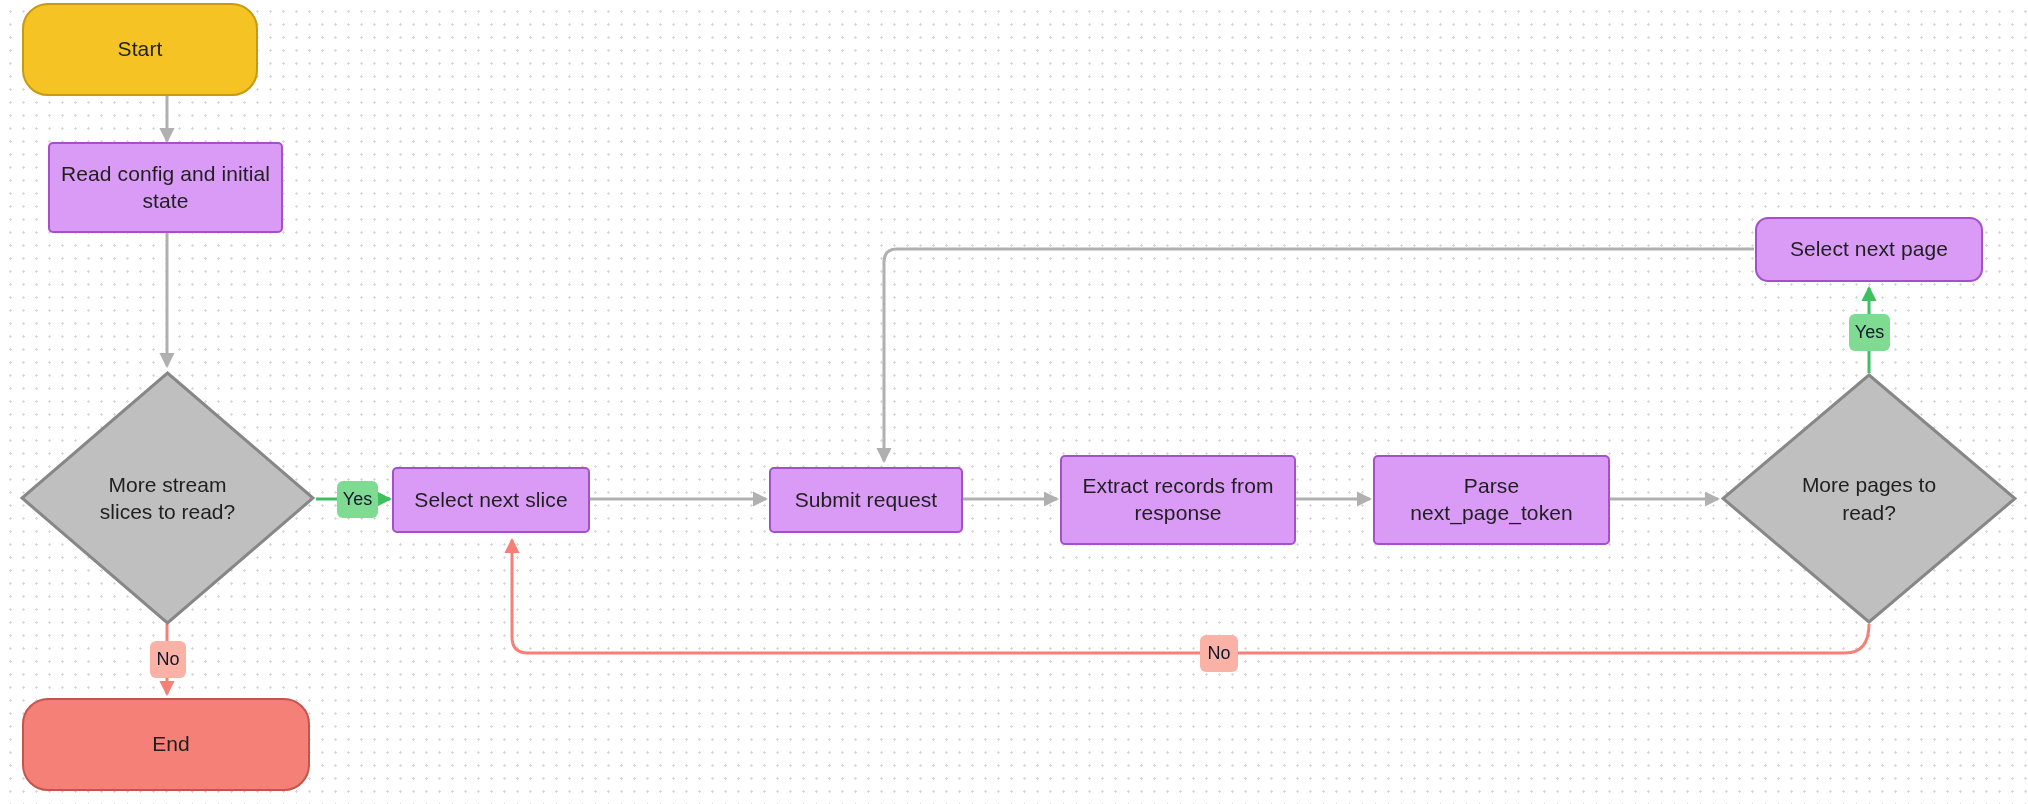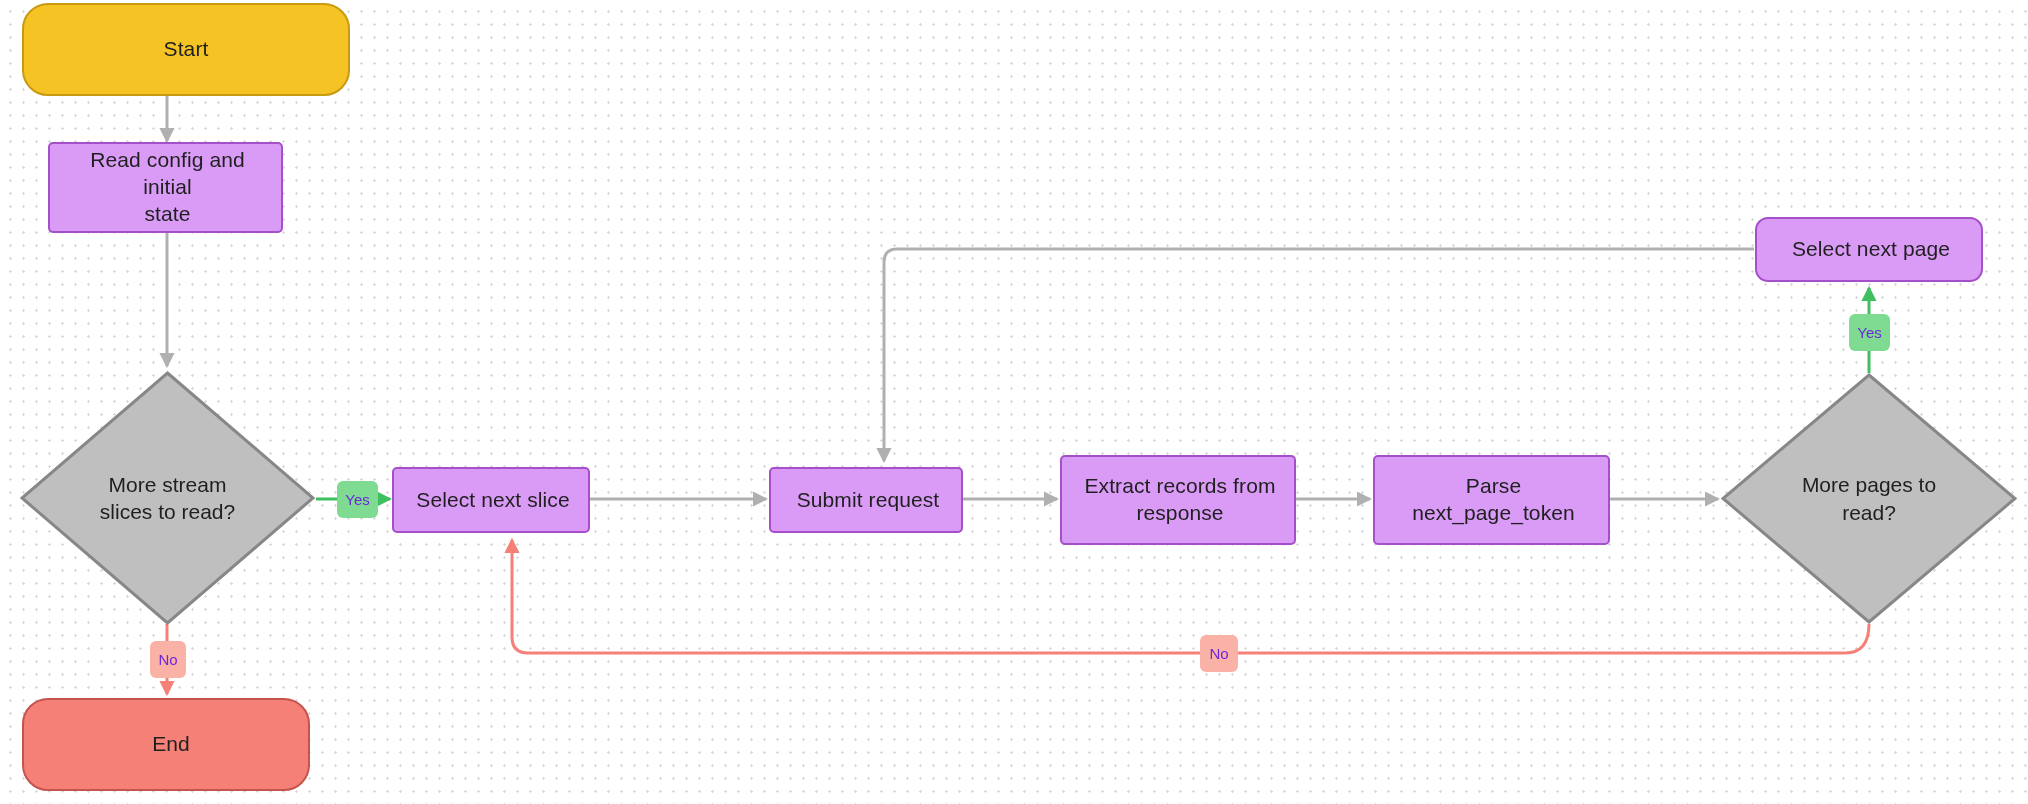--- a/index.html
+++ b/index.html
@@ -140,7 +140,7 @@
     <path d="M 1869 624 Q 1869 653 1845 653 L 528 653 Q 512 653 512 637 L 512 540" fill="none" stroke="#F58077" stroke-width="3" marker-end="url(#arrow-red)"></path>
   </svg>
 
-  <div class="node node-terminal node-start" style="left:22px; top:3px; width:328px; height:93px;">
+  <div class="node node-terminal node-start" style="left:22px; top:3px; width:236px; height:93px;">
     <span>Start</span>
   </div>
 

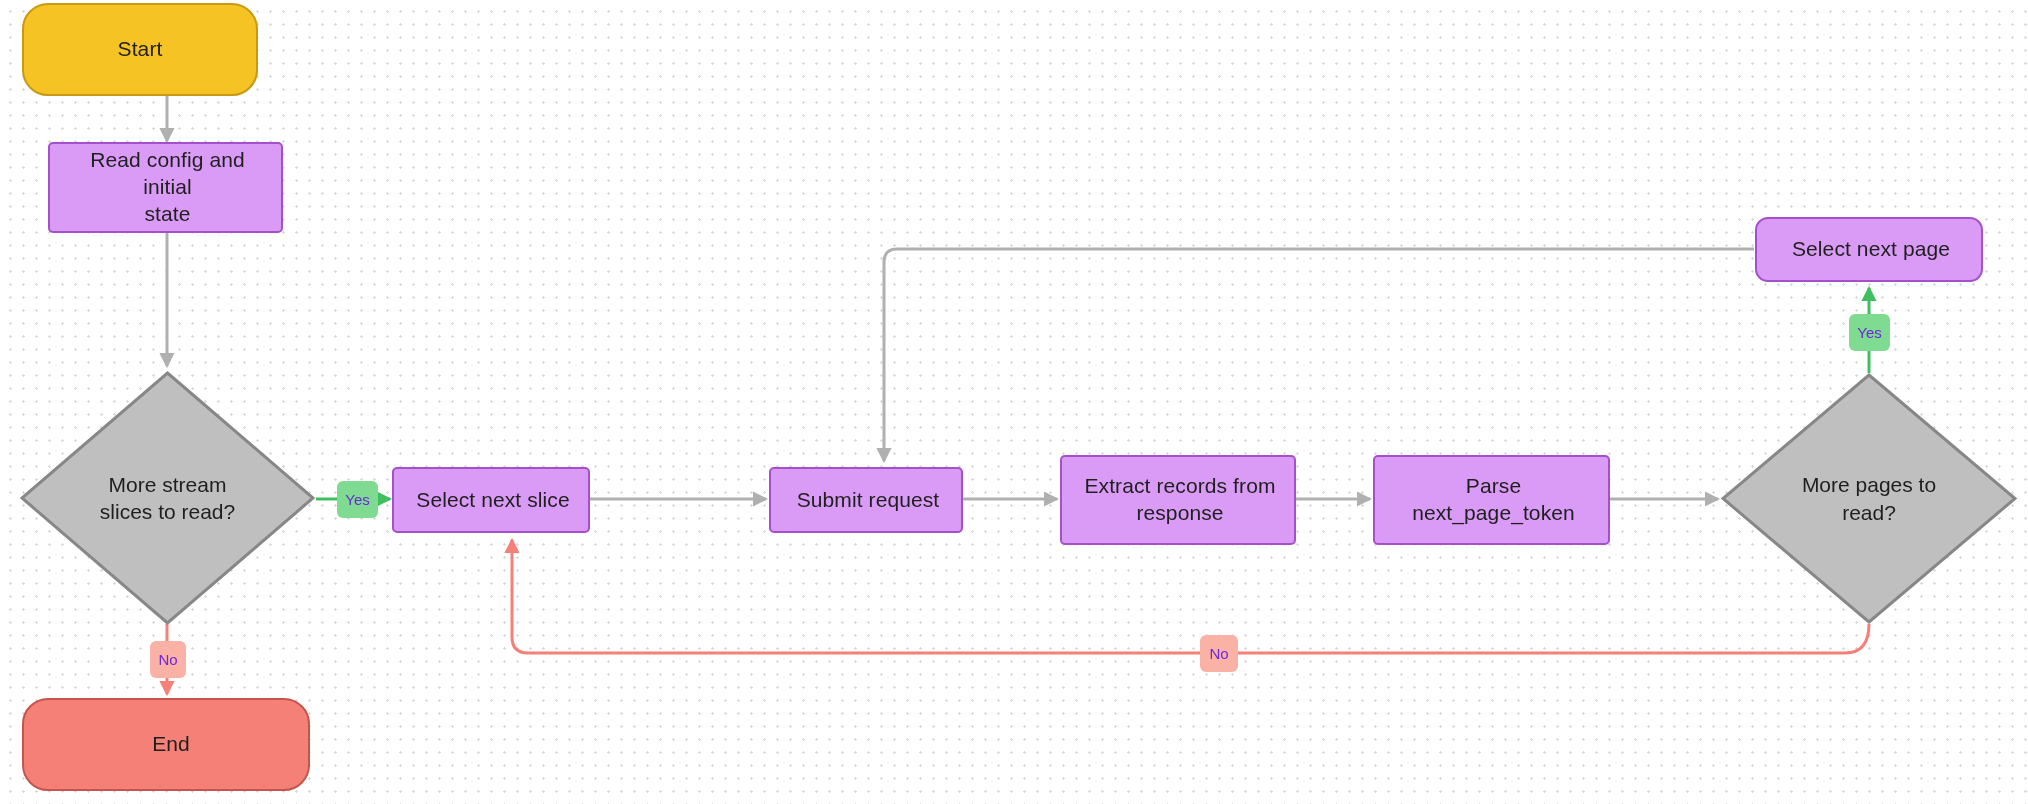--- a/index.html
+++ b/index.html
@@ -61,7 +61,6 @@
   .node-process-purple {
     background: #D99BF5;
     border-color: #A54FC9;
-    padding-left: 14px;
   }
   .node-decision {
     position: absolute;

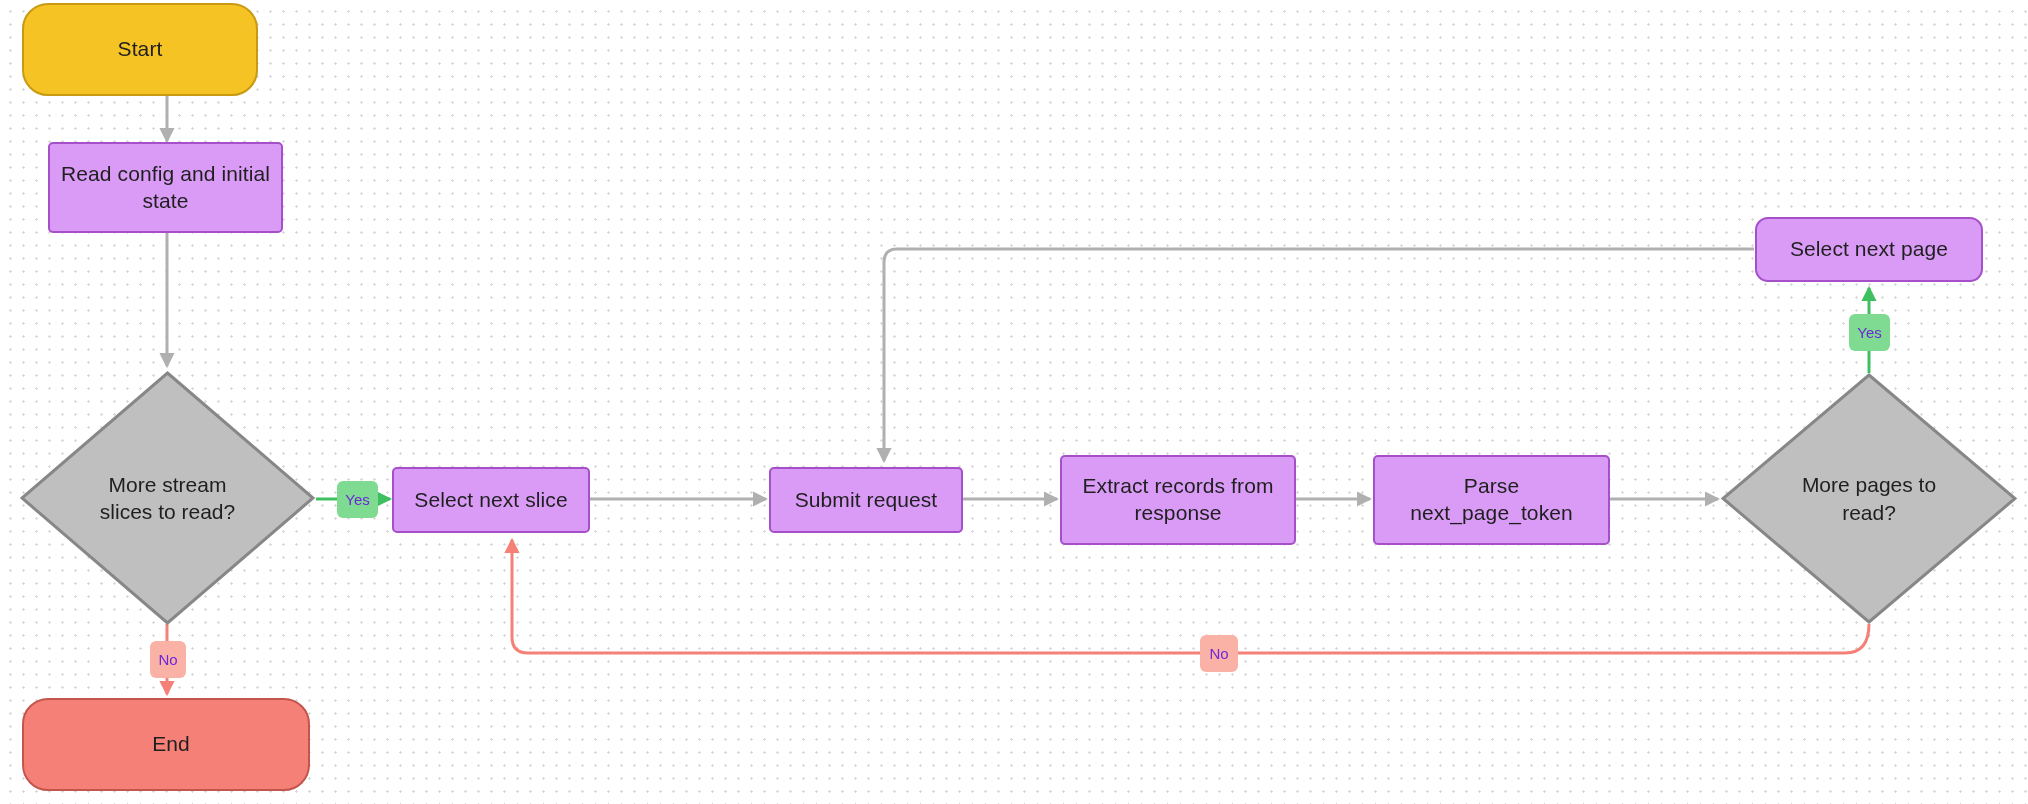--- a/index.html
+++ b/index.html
@@ -90,8 +90,8 @@
     display: flex;
     align-items: center;
     justify-content: center;
-    font-size: 15px;
-    color: #6d28d9;
+    font-size: 18px;
+    color: #0f172a;
     border-radius: 6px;
     z-index: 5;
   }

